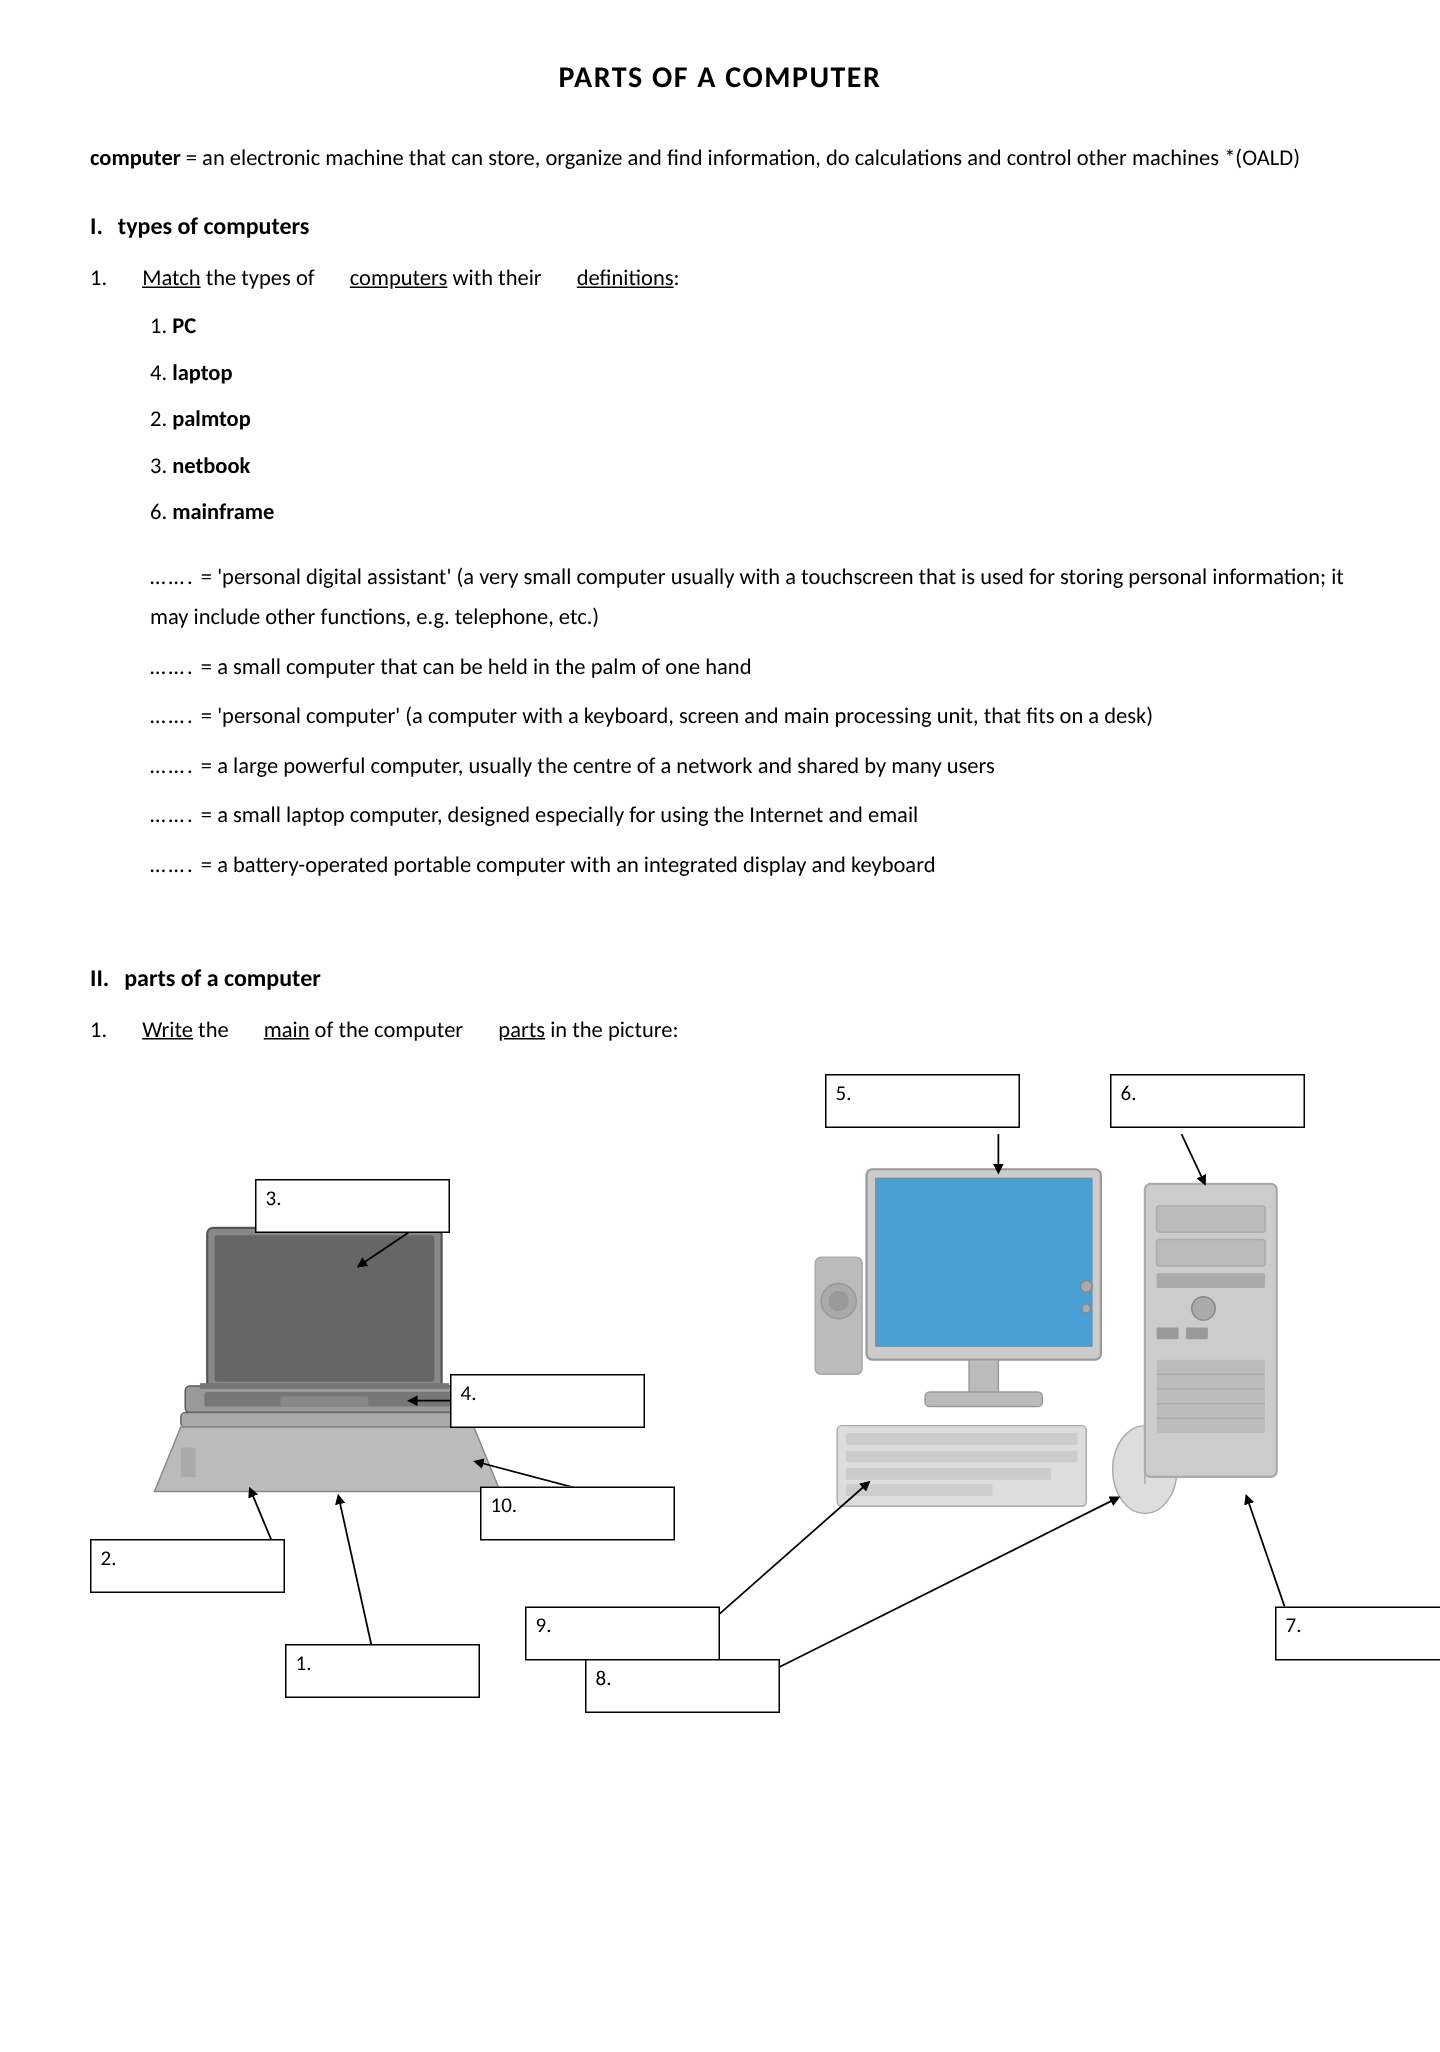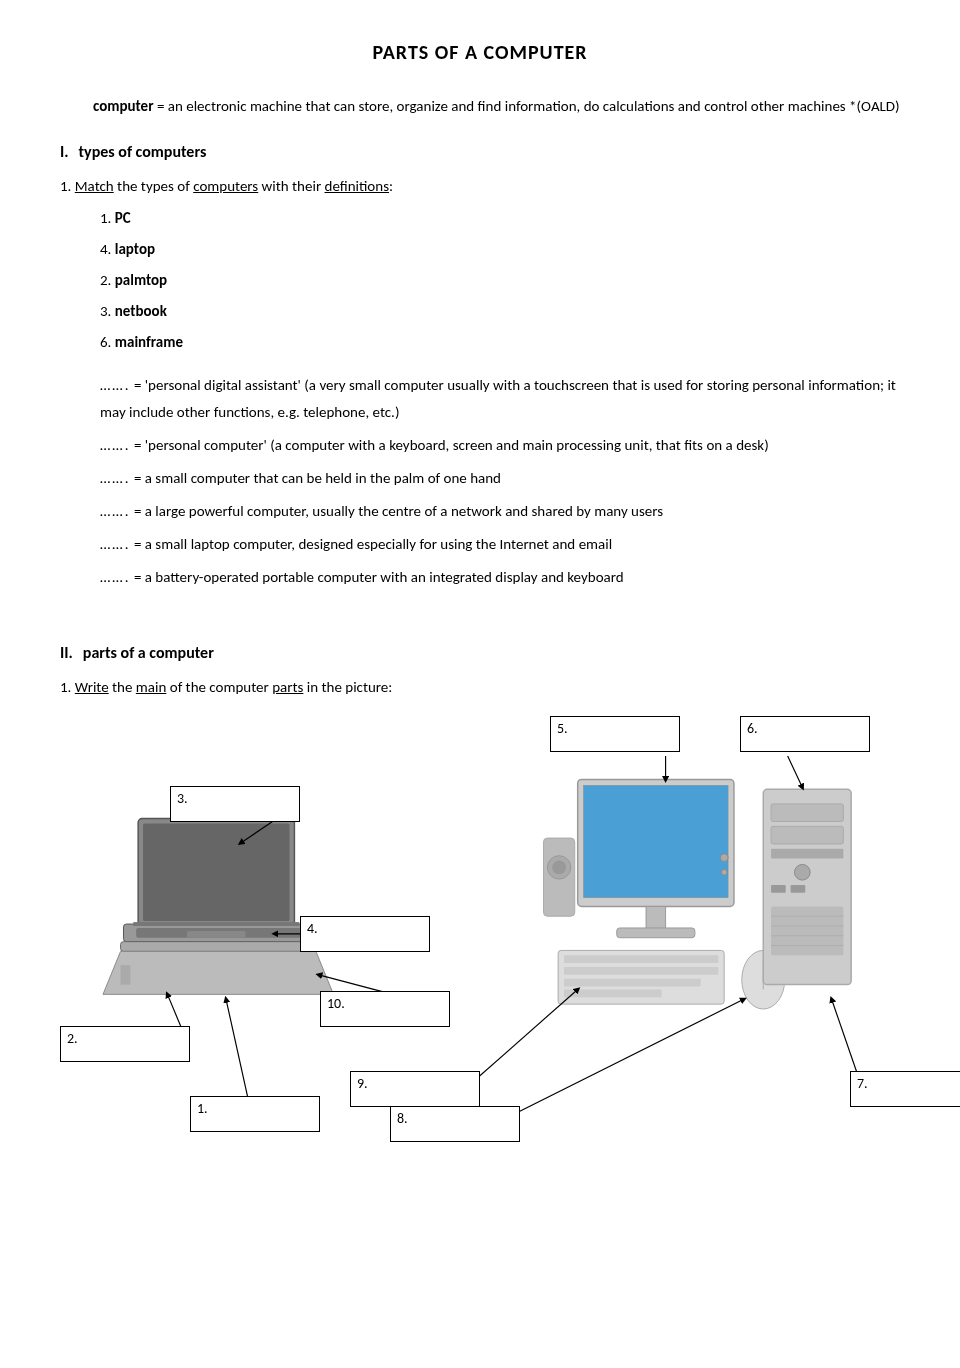--- a/index.html
+++ b/index.html
@@ -24,7 +24,6 @@
     }
     .definition-block p {
       margin-bottom: 4px;
-      margin-left: 33px;
     }
     .section-heading {
       font-size: 16px;

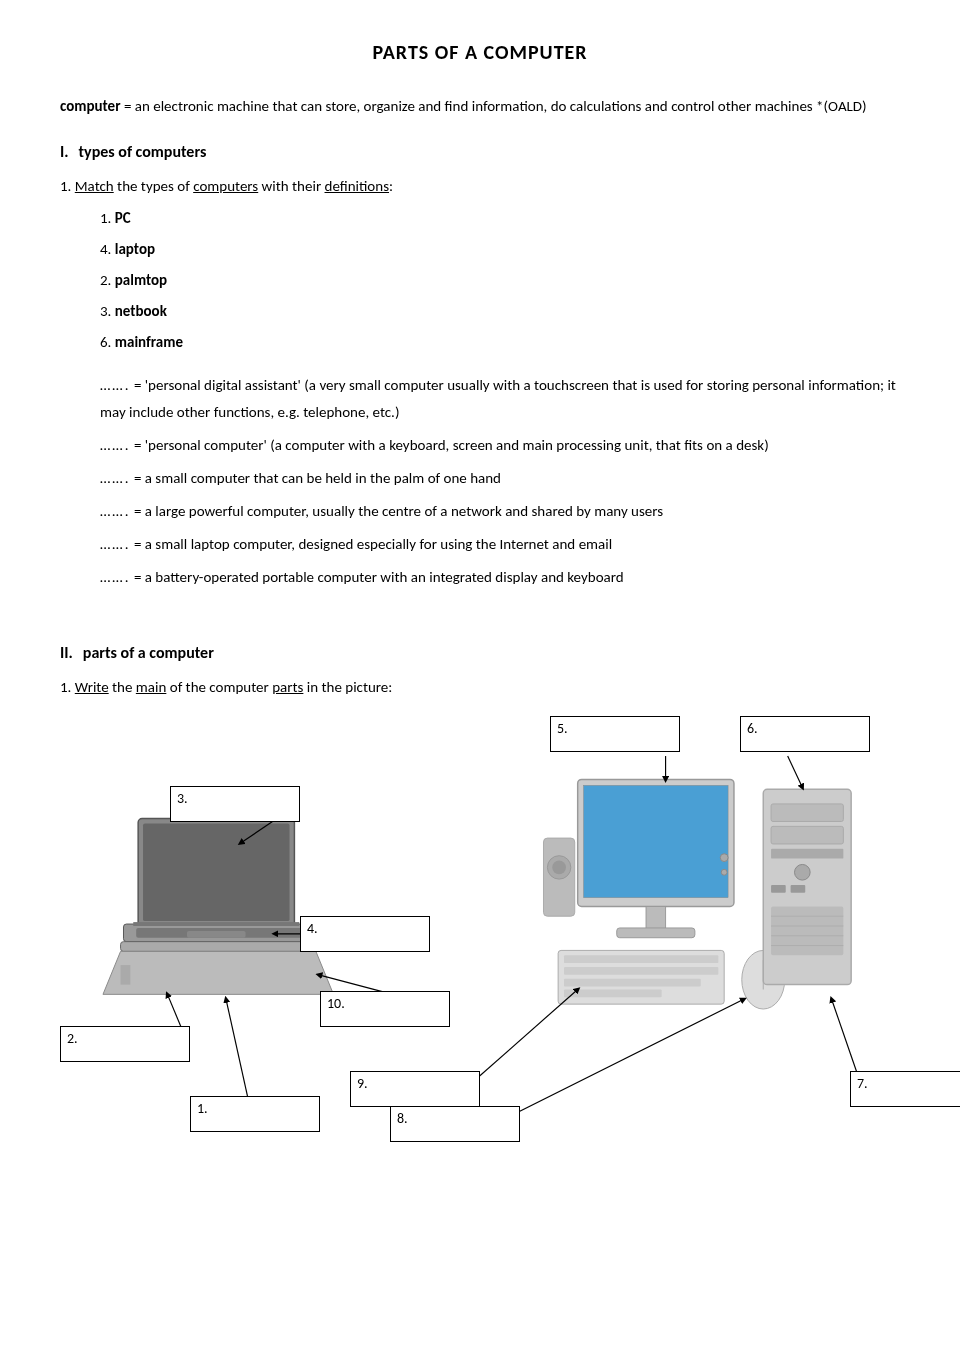--- a/index.html
+++ b/index.html
@@ -41,6 +41,7 @@
     }
     .question-label {
       text-decoration: underline;
+      margin-left: 20px;
     }
     .computer-types-grid {
       display: grid;

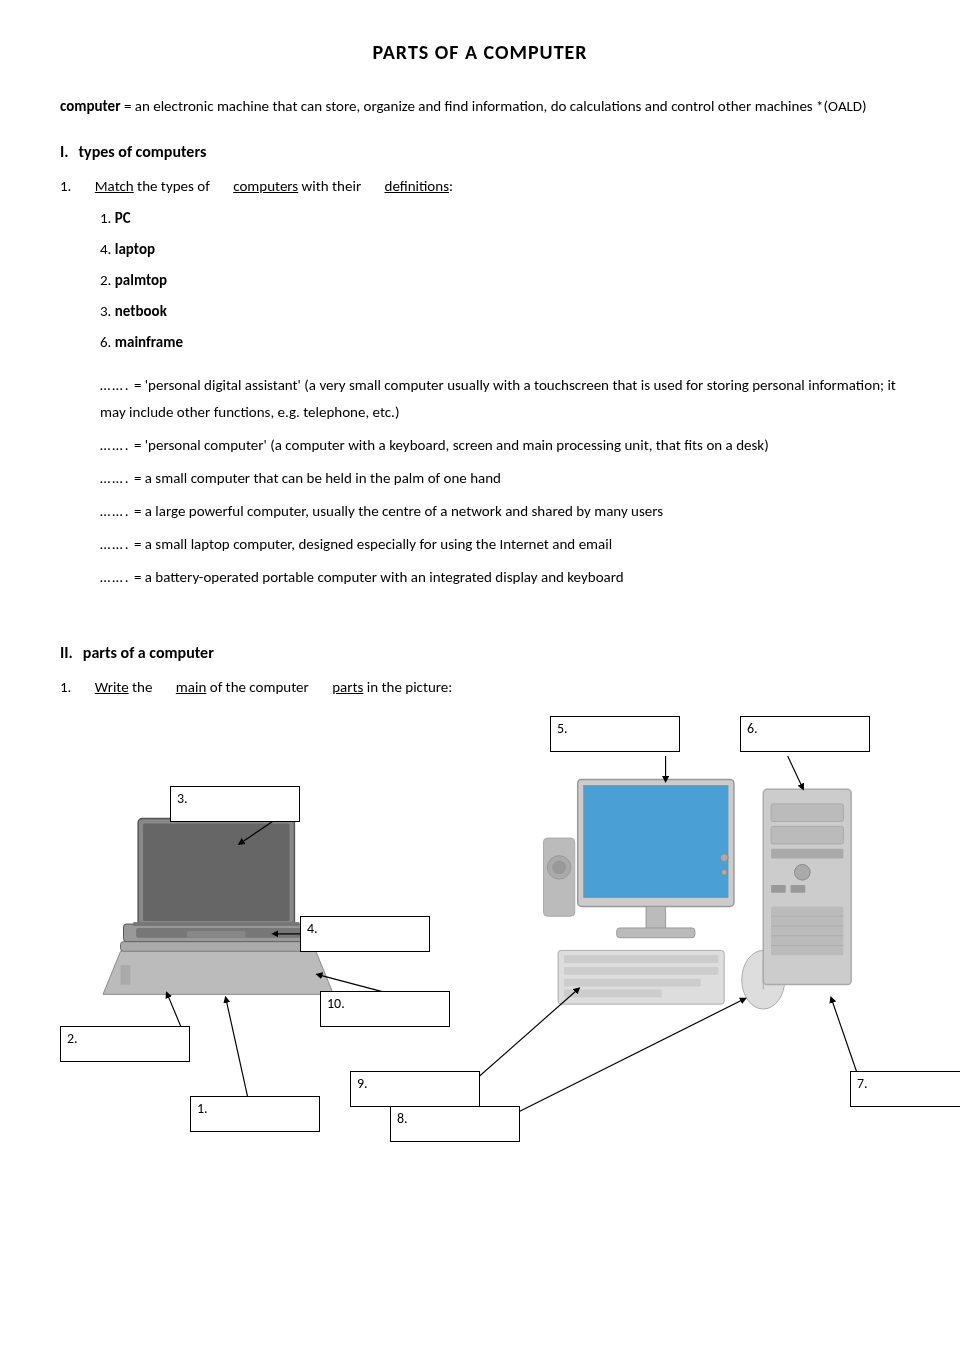--- a/index.html
+++ b/index.html
@@ -135,8 +135,8 @@
 
   <div class="definitions-list">
     <div class="def-item"><span class="dots">…….</span> = 'personal digital assistant' (a very small computer usually with a touchscreen that is used for storing personal information; it may include other functions, e.g. telephone, etc.)</div>
+    <div class="def-item"><span class="dots">…….</span> = a small computer that can be held in the palm of one hand</div>
     <div class="def-item"><span class="dots">…….</span> = 'personal computer' (a computer with a keyboard, screen and main processing unit, that fits on a desk)</div>
-    <div class="def-item"><span class="dots">…….</span> = a small computer that can be held in the palm of one hand</div>
     <div class="def-item"><span class="dots">…….</span> = a large powerful computer, usually the centre of a network and shared by many users</div>
     <div class="def-item"><span class="dots">…….</span> =  a small laptop computer, designed especially for using the Internet and email</div>
     <div class="def-item"><span class="dots">…….</span> = a battery-operated portable computer with an integrated display and keyboard</div>

